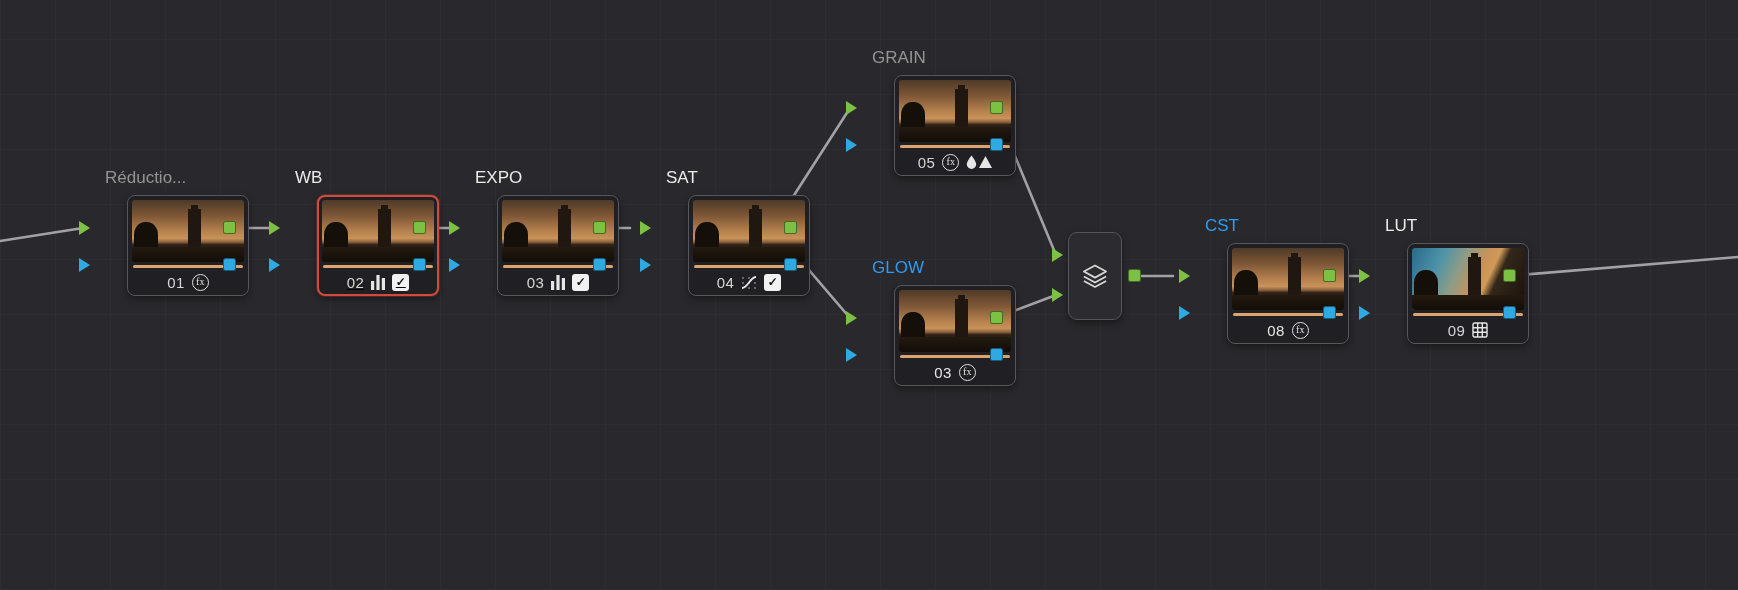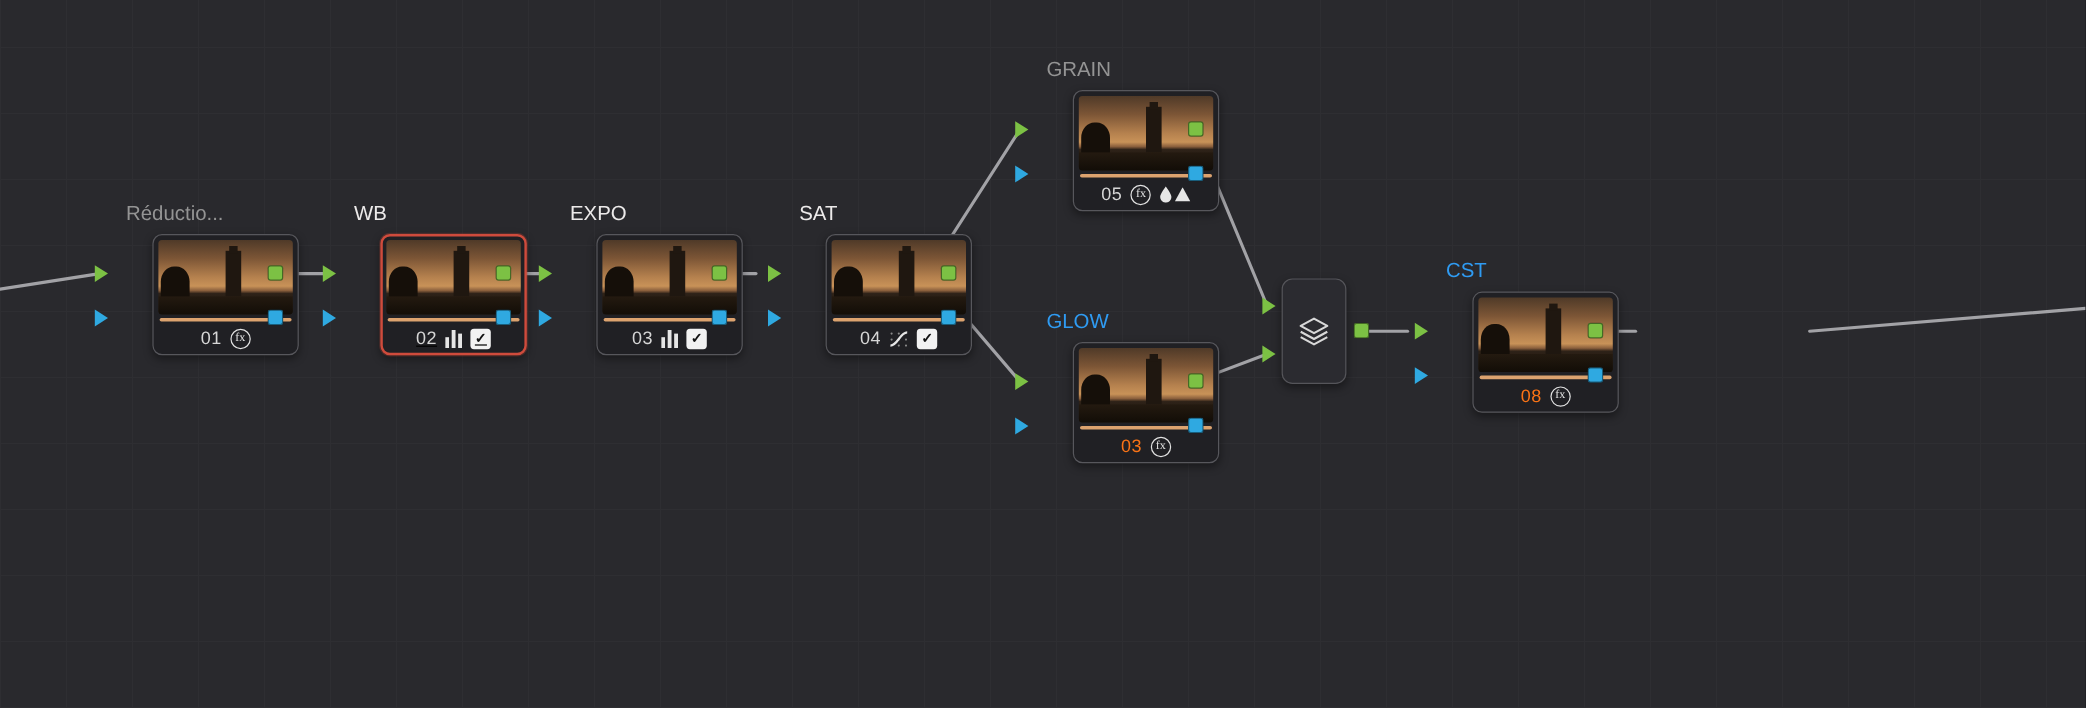--- a/index.html
+++ b/index.html
@@ -317,6 +317,31 @@
     <div class="port-sq blue out-key"></div>
   </div>
 
+  <div class="node" style="left:1375px;top:243px;">
+    <div class="node-label label-white">LUT</div>
+    <div class="node-body">
+      <div class="thumb graded">
+        <div class="figure"></div>
+          <div class="tower"></div>
+          <div class="tower-cap"></div>
+          <div class="ground"></div>
+      </div>
+      <div class="cache-bar"></div>
+      <div class="node-footer">
+        <span class="node-number">09</span>
+        <span class="icon-wrap">
+          <svg width="16" height="16" viewBox="0 0 16 16" fill="none" stroke="#e6e6e6" stroke-width="1.4">
+              <rect x="1" y="1" width="14" height="14" rx="1.5"></rect>
+              <path d="M1 5.7 H15 M1 10.3 H15 M5.7 1 V15 M10.3 1 V15"></path>
+            </svg>
+        </span>
+      </div>
+    </div>
+    <div class="port-tri green in-rgb"></div>
+    <div class="port-tri blue in-key"></div>
+    <div class="port-sq green out-rgb"></div>
+    <div class="port-sq blue out-key"></div>
+  </div>
 
 </div>
 

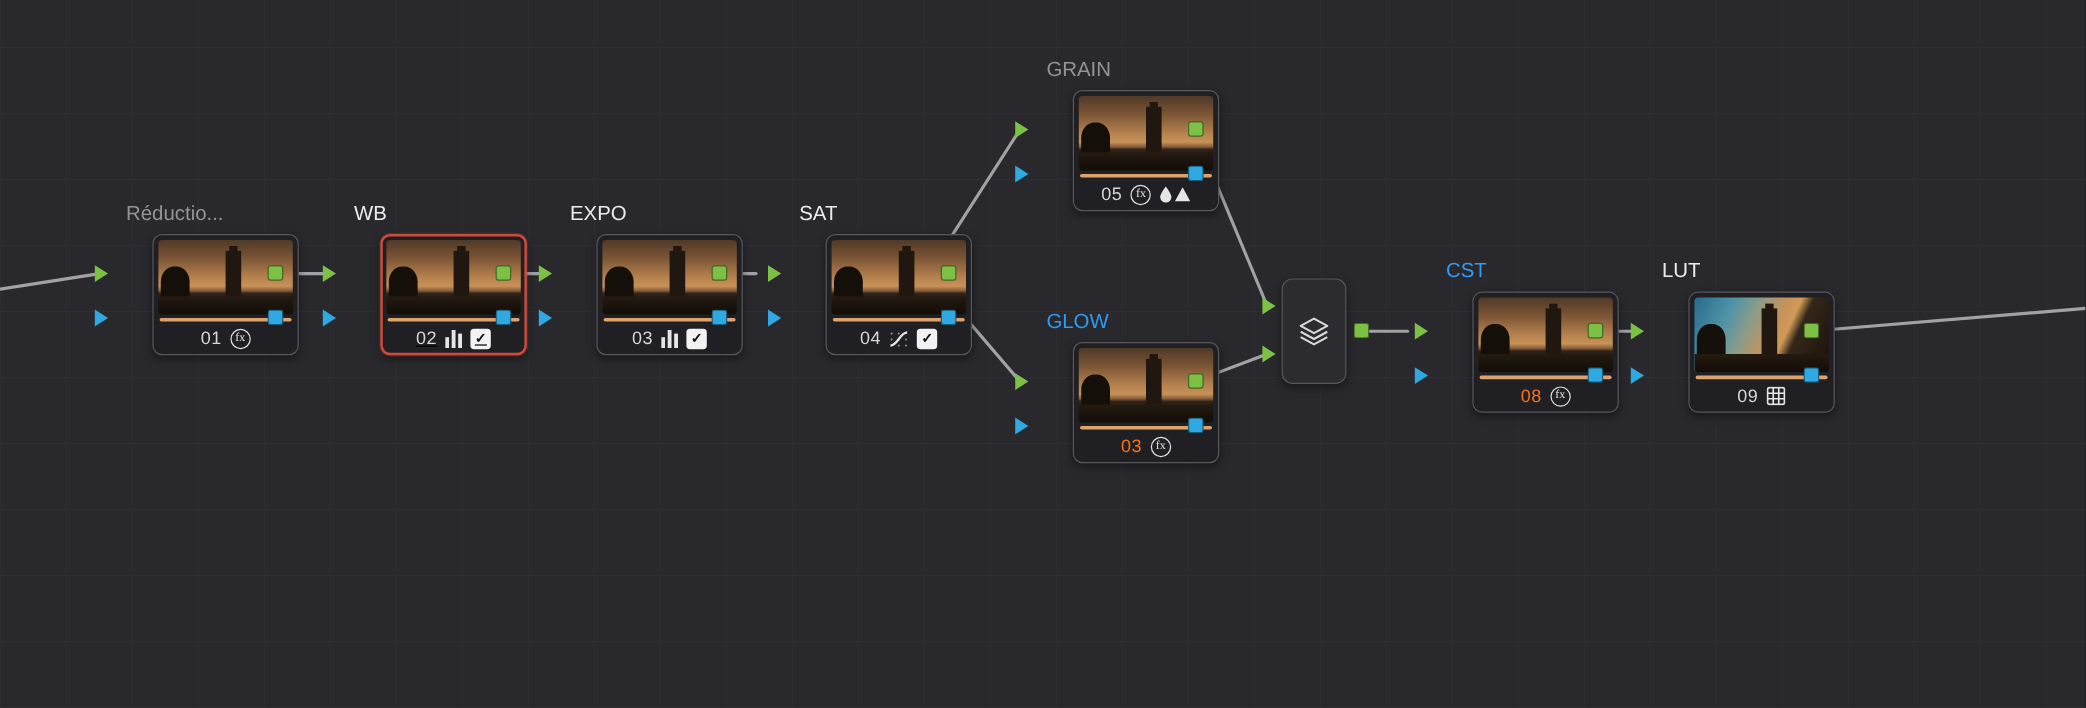--- a/index.html
+++ b/index.html
@@ -60,7 +60,7 @@
     height:24px;color:#d6d6d6;font-size:15px;
   }
   .node-number{letter-spacing:.4px;}
-  .num-blue{color:#f97316;}
+  .num-blue{color:#e5e5e5;}
 
   
   .icon-fx{

